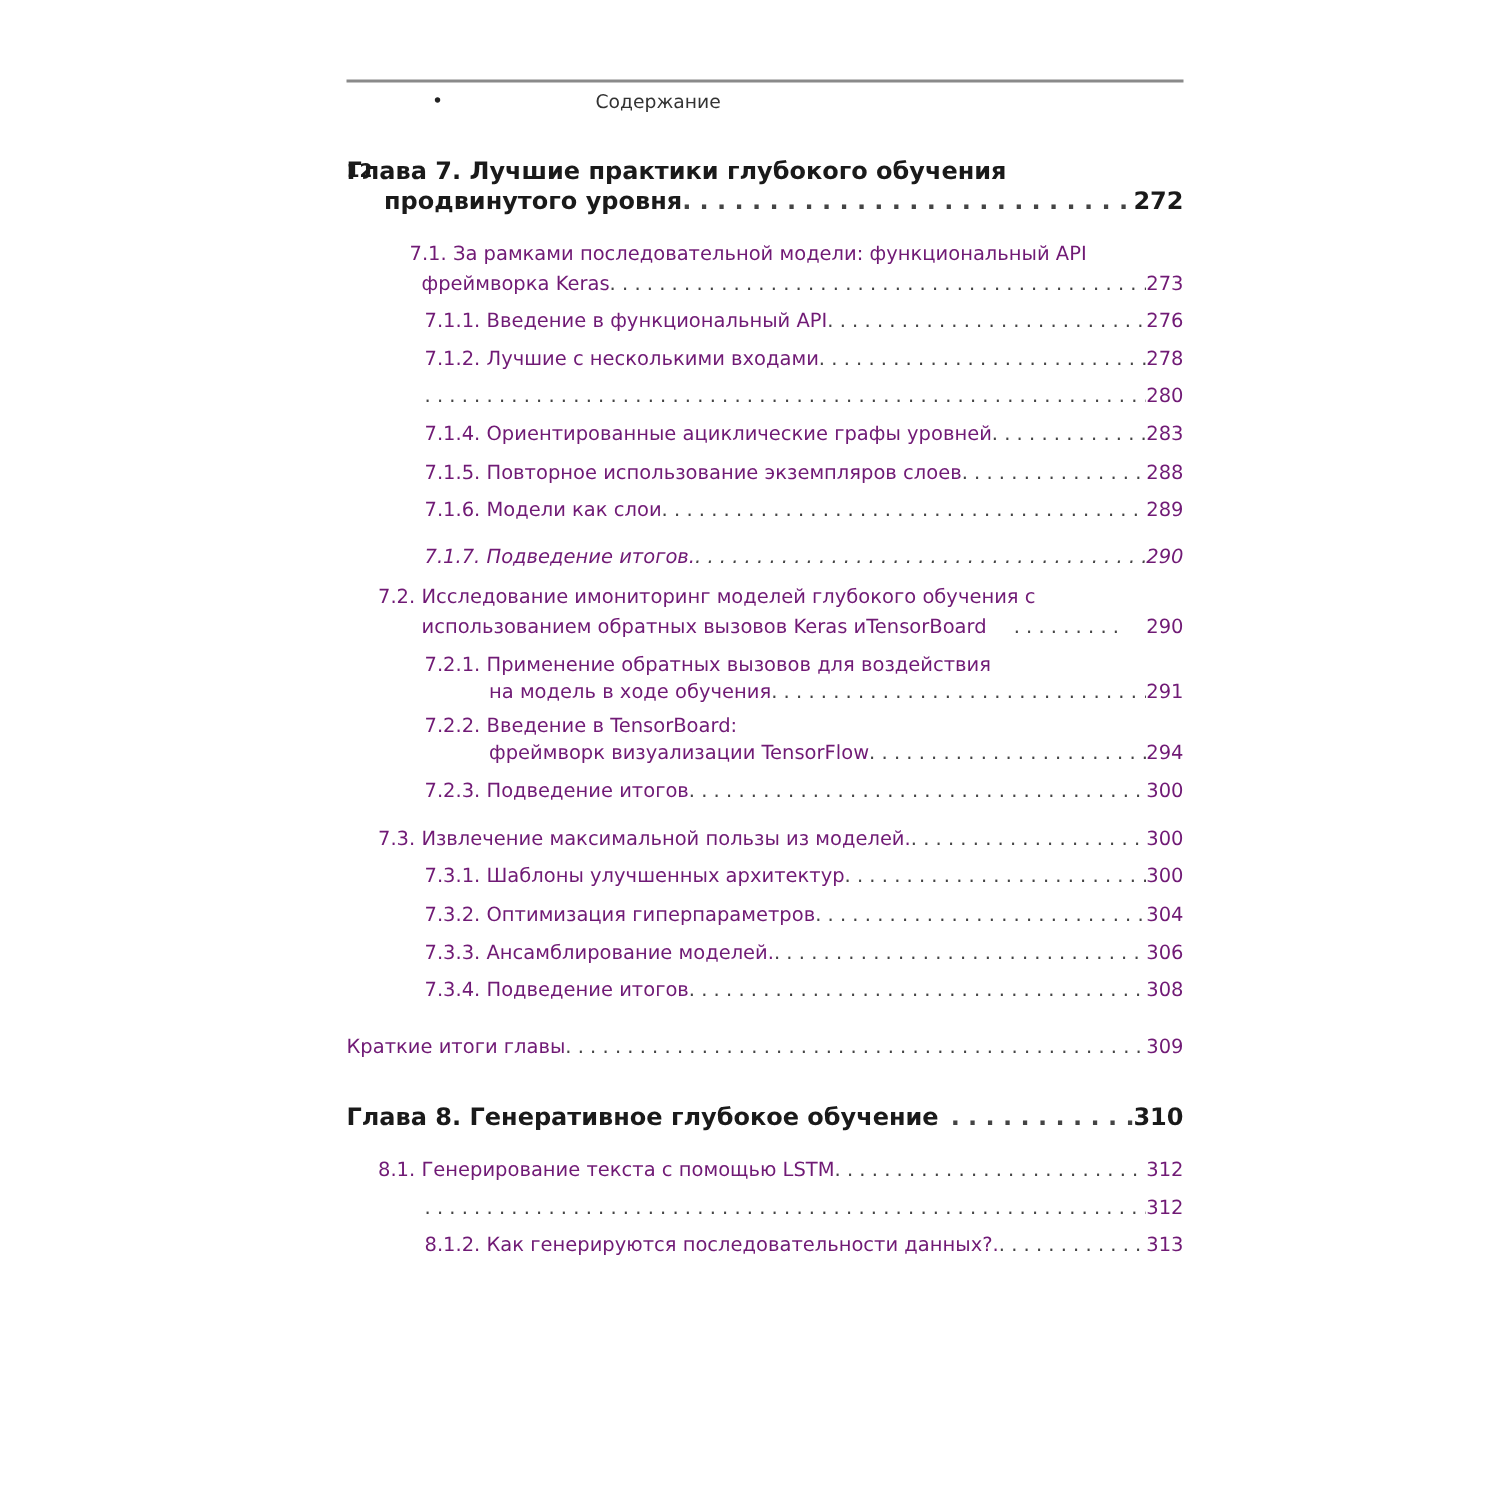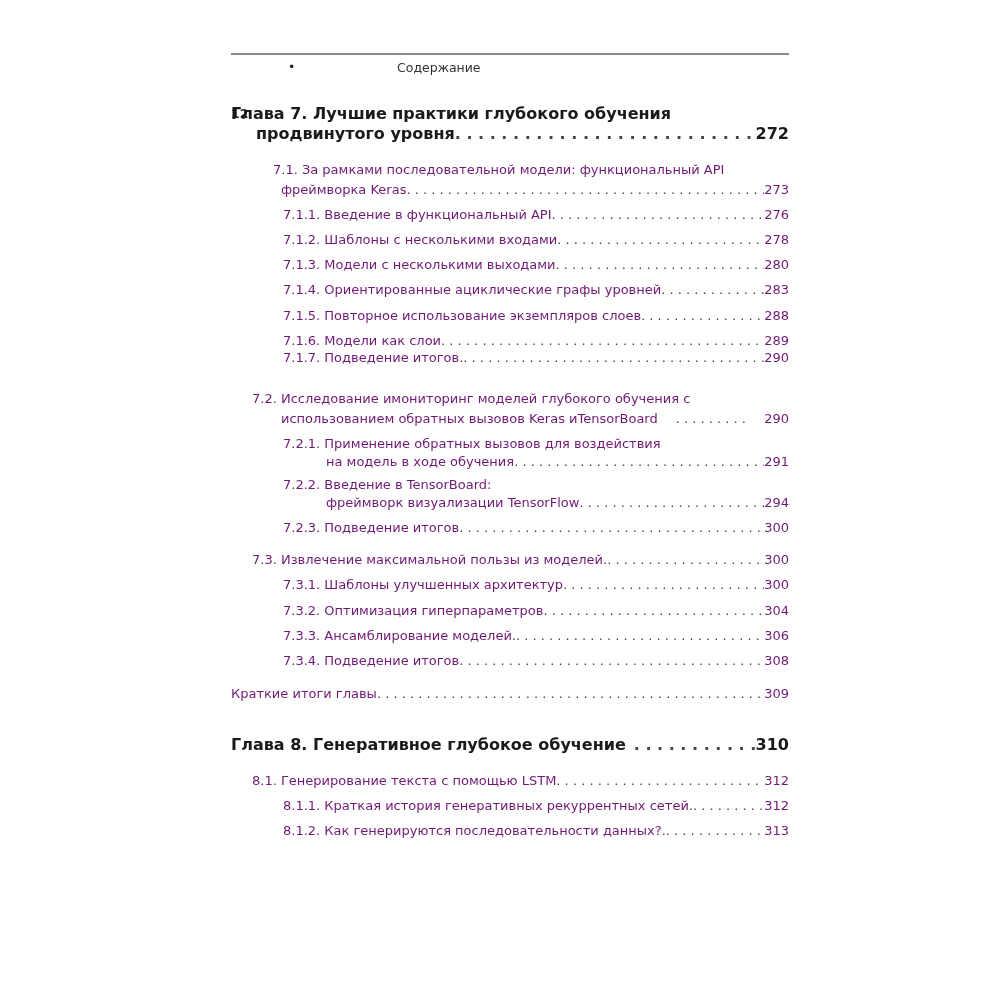--- a/index.html
+++ b/index.html
@@ -60,7 +60,7 @@
     <span class="pg">276</span>
   </div>
   <div class="line sec l2" style="top:232px;">
-    <span class="txt">7.1.2. Шаблоны с несколькими входами</span>
+    <span class="txt">7.1.2. Лучшие с несколькими входами</span>
     <span class="dots"></span>
     <span class="pg">278</span>
   </div>

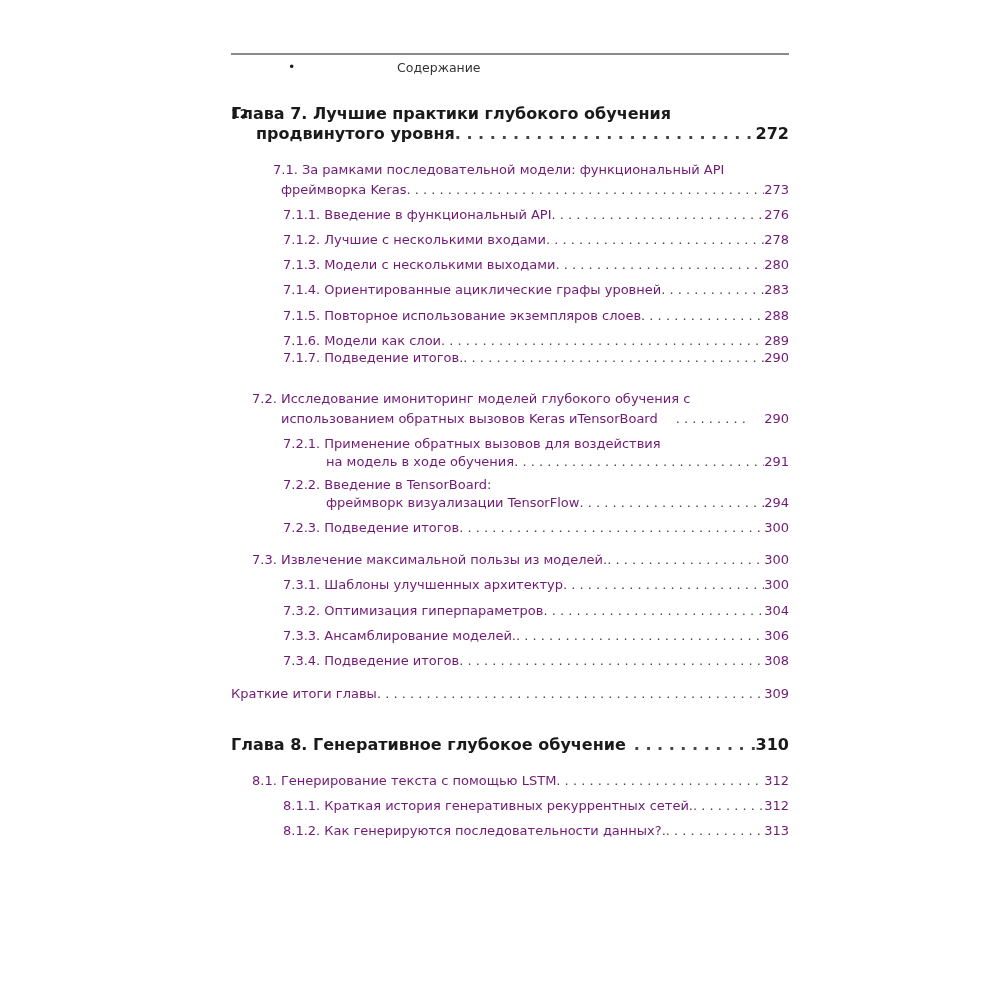--- a/index.html
+++ b/index.html
@@ -65,7 +65,6 @@
     <span class="pg">278</span>
   </div>
   <div class="line sec l2" style="top:257px;">
-    <span class="txt">7.1.3. Модели с несколькими выходами</span>
     <span class="dots"></span>
     <span class="pg">280</span>
   </div>

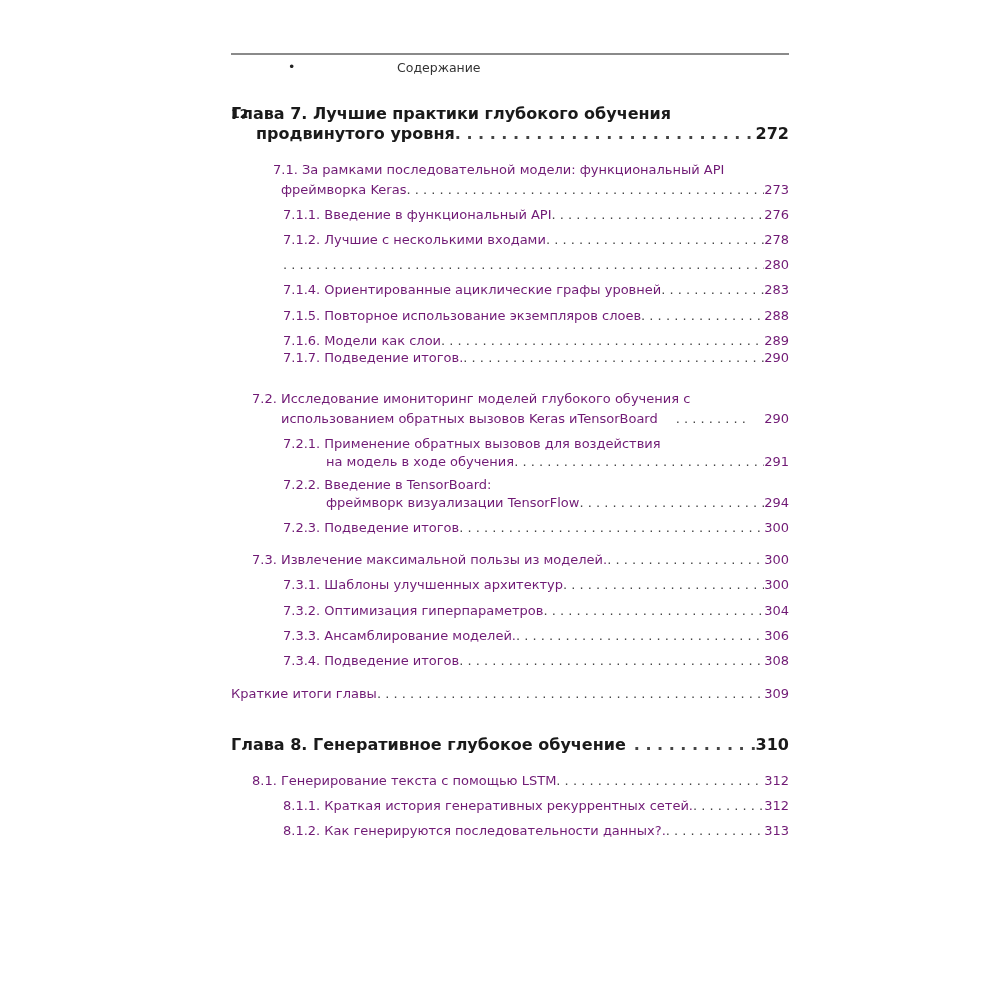--- a/index.html
+++ b/index.html
@@ -83,7 +83,7 @@
     <span class="dots"></span>
     <span class="pg">289</span>
   </div>
-  <div class="line sec l2" style="top:350px;">
+  <div class="line sec l2" style="top:364px;font-style:italic;">
     <span class="txt">7.1.7. Подведение итогов.</span>
     <span class="dots"></span>
     <span class="pg">290</span>

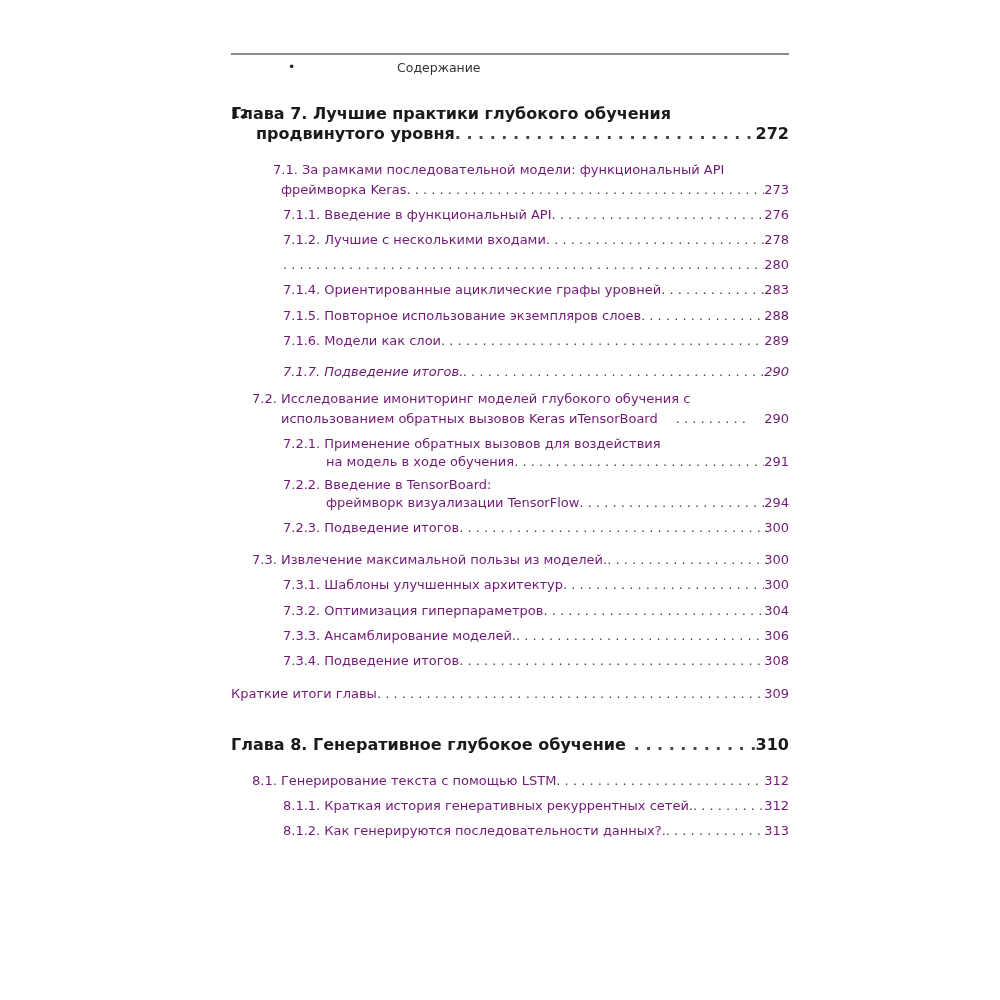--- a/index.html
+++ b/index.html
@@ -139,7 +139,7 @@
     <span class="pg">308</span>
   </div>
 
-  <div class="line sec l0" style="top:686px;">
+  <div class="line sec l0" style="top:686px;align-items:flex-end;">
     <span class="txt">Краткие итоги главы</span>
     <span class="dots"></span>
     <span class="pg">309</span>

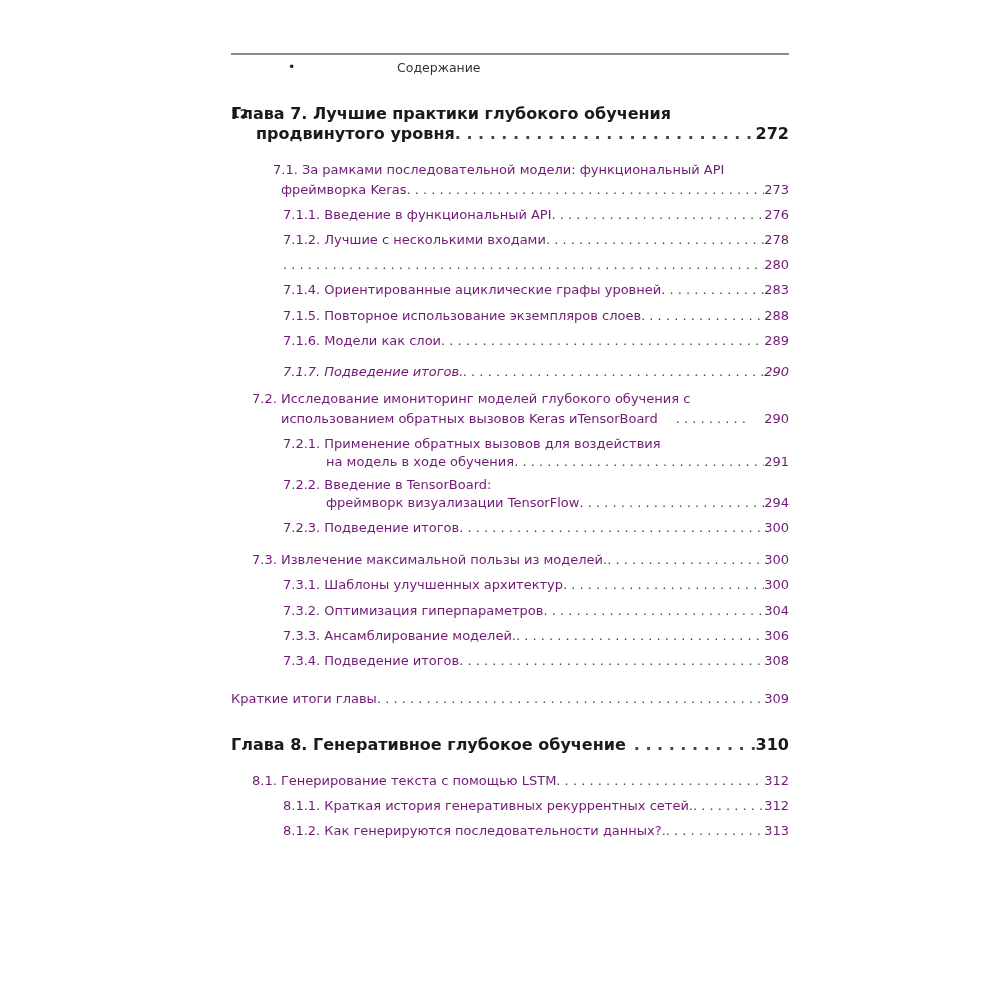--- a/index.html
+++ b/index.html
@@ -156,7 +156,6 @@
     <span class="pg">312</span>
   </div>
   <div class="line sec l2" style="top:798px;">
-    <span class="txt">8.1.1. Краткая история генеративных рекуррентных сетей.</span>
     <span class="dots"></span>
     <span class="pg">312</span>
   </div>

